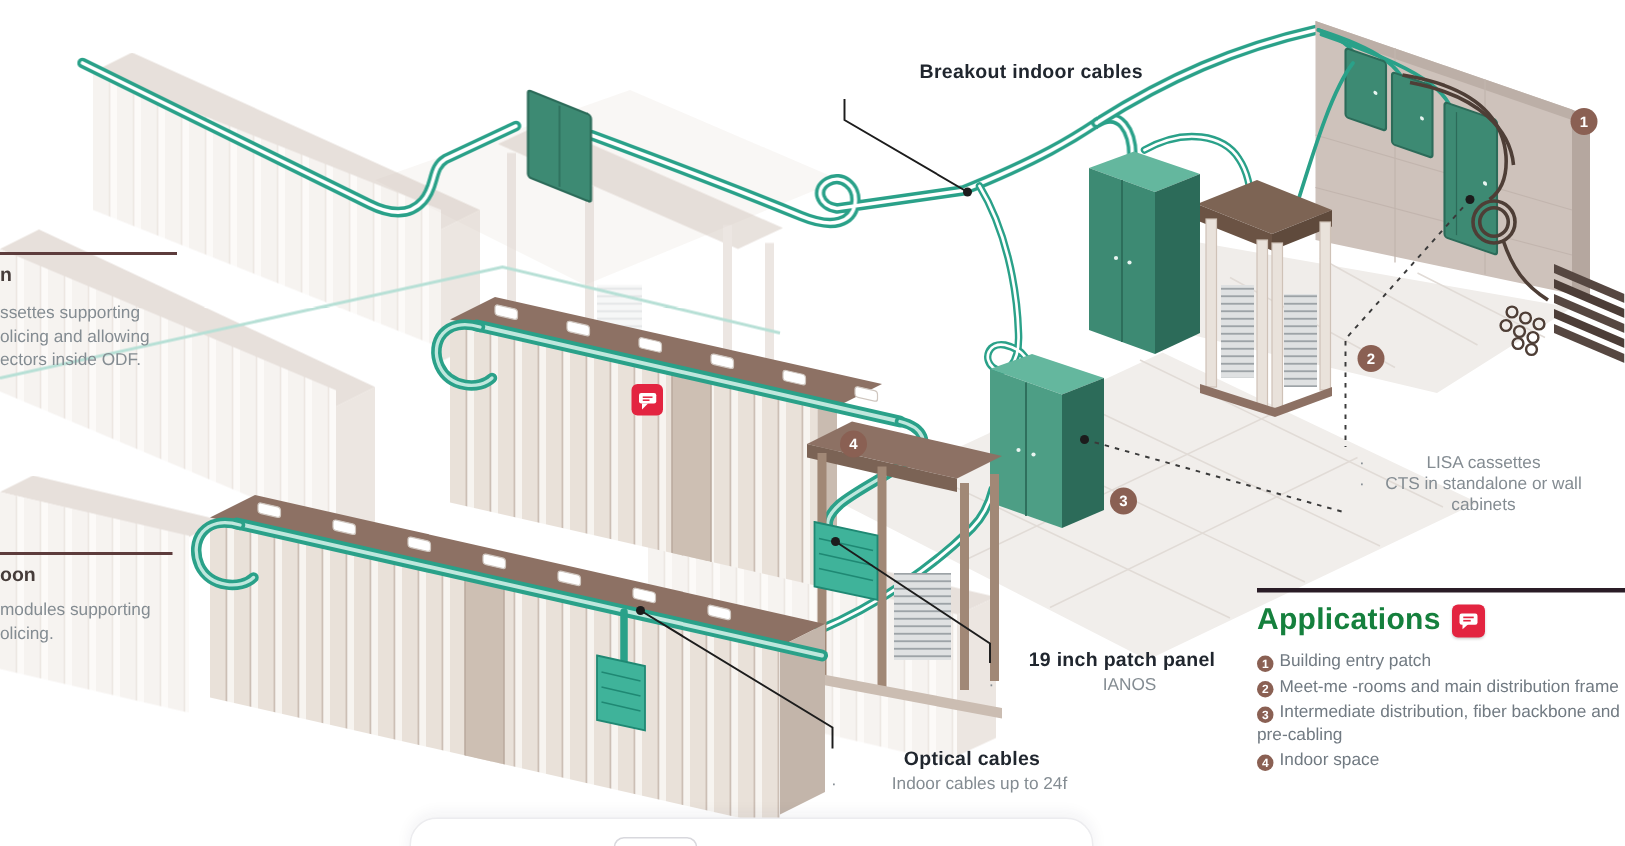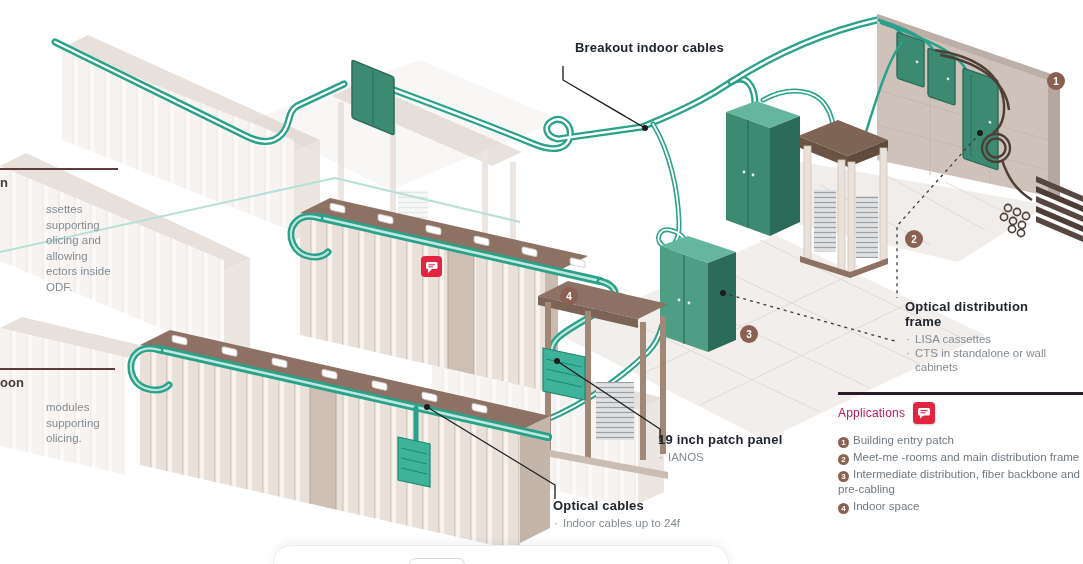--- a/index.html
+++ b/index.html
@@ -6,7 +6,7 @@
   #stage{position:relative;width:1083px;height:564px;overflow:hidden;background:#ffffff;
          font-family:"Liberation Sans", sans-serif;}
   #scene{position:absolute;left:0;top:0;}
-  .label{position:absolute;z-index:5;}
+  .label{position:absolute;z-index:5;text-align:center;}
   .label h4{margin:0;font-size:13px;font-weight:bold;color:#20262e;letter-spacing:.2px;}
   .label .bullets{margin-top:3px;}
   .label .bullet{font-size:11.5px;color:#848c92;line-height:14px;position:relative;padding-left:10px;}

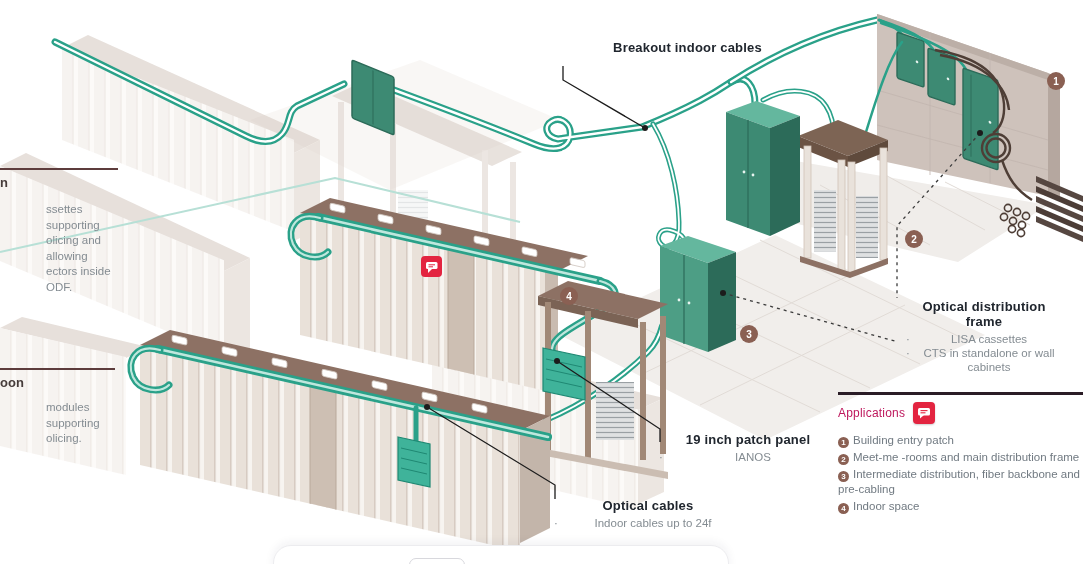--- a/index.html
+++ b/index.html
@@ -15,7 +15,7 @@
   .edge-block{position:absolute;z-index:5;}
   .edge-rule{height:2px;background:#5d3c3c;margin-bottom:5px;}
   .edge-block h4{margin:0;font-size:13px;font-weight:bold;color:#463c3a;}
-  .edge-block .frag{font-size:11.5px;color:#848c92;line-height:15.5px;padding-left:46px;}
+  .edge-block .frag{font-size:11.5px;color:#848c92;line-height:15.5px;}
   
   #applications{position:absolute;left:838px;top:392px;width:247px;z-index:5;}
   #applications .app-rule{height:3px;background:#2a1c26;margin-bottom:7px;}

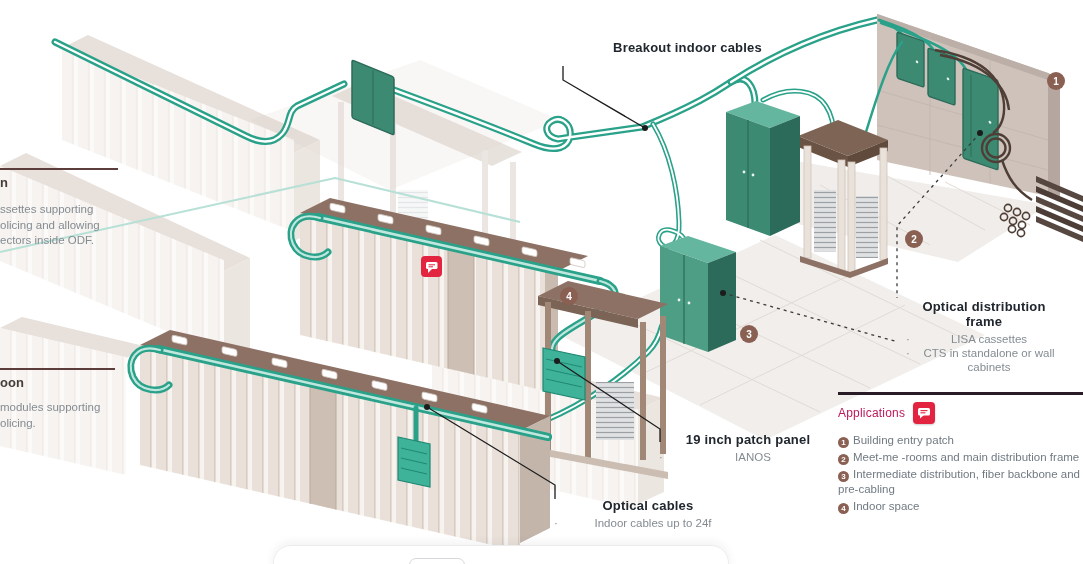--- a/index.html
+++ b/index.html
@@ -362,7 +362,6 @@
 </div>
 
 <div class="label" style="left:905px;top:299px;width:158px">
-  <h4>Optical distribution frame</h4>
   <div class="bullets">
     <div class="bullet">LISA cassettes</div>
     <div class="bullet">CTS in standalone or wall cabinets</div>

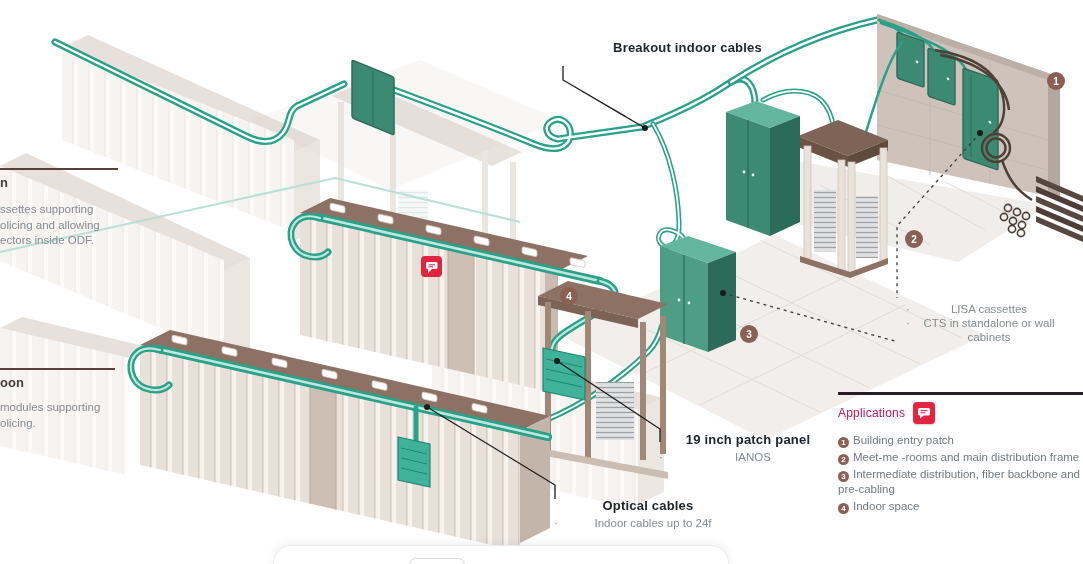--- a/index.html
+++ b/index.html
@@ -20,7 +20,7 @@
   #applications{position:absolute;left:838px;top:392px;width:247px;z-index:5;}
   #applications .app-rule{height:3px;background:#2a1c26;margin-bottom:7px;}
   #applications .title-row{display:flex;align-items:center;gap:8px;}
-  #applications h3{margin:0;font-size:12px;font-weight:normal;color:#be185d;letter-spacing:.2px;}
+  #applications h3{margin:0;font-size:20px;font-weight:bold;color:#15803d;letter-spacing:.2px;}
   #applications .items{margin-top:9px;}
   #applications p{margin:0 0 2px 0;font-size:11.5px;color:#717a82;line-height:15px;}
   .numchip{display:inline-block;width:11px;height:11px;border-radius:50%;background:#8a6053;

